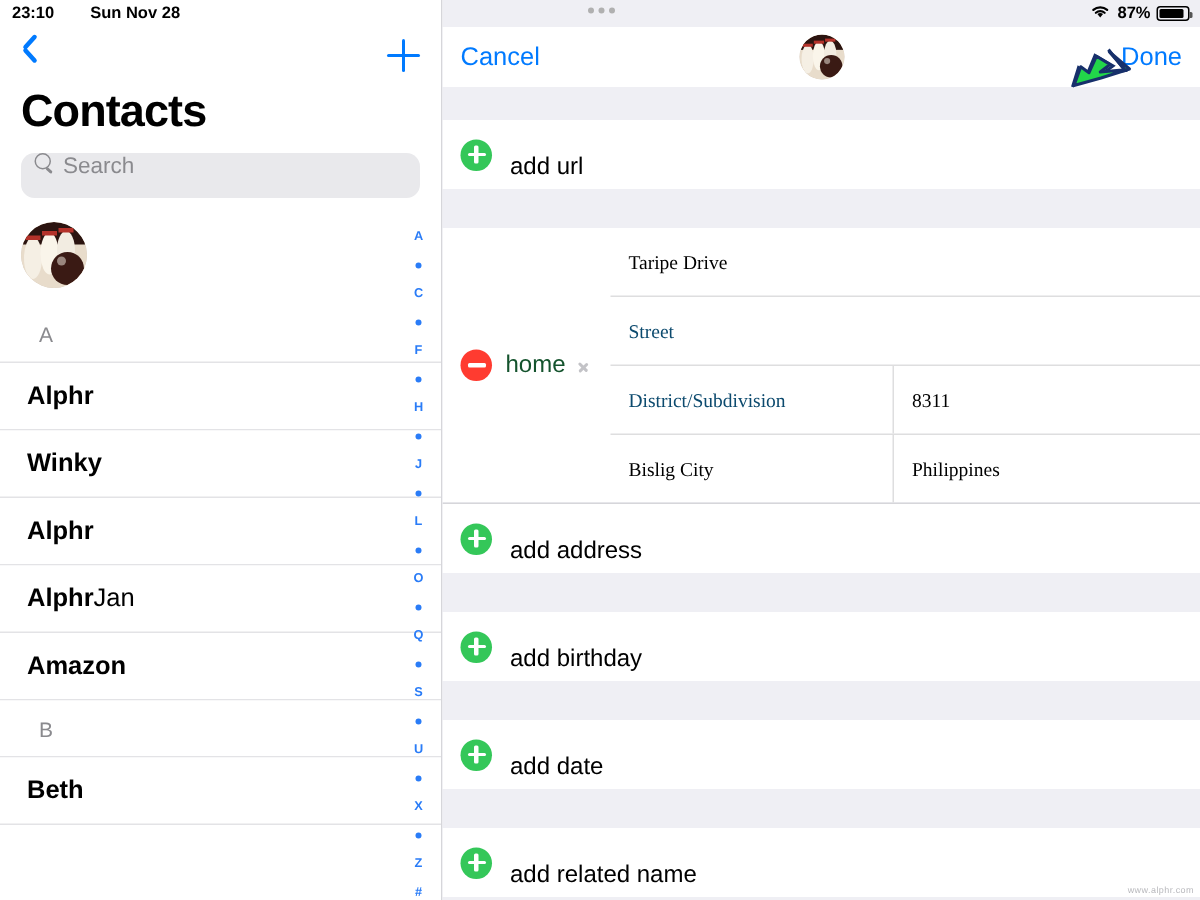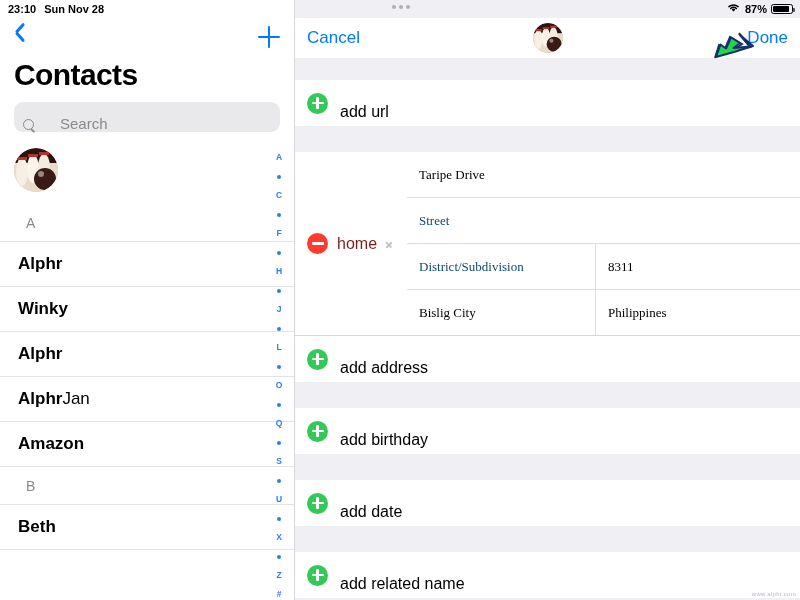--- a/index.html
+++ b/index.html
@@ -17,7 +17,7 @@
     display: flex; align-items: center; z-index: 40;
     font-size: 11px; font-weight: bold; color: #000;
   }
-  .status-left { display: flex; gap: 8px; padding-left: 8px; align-items: baseline; }
+  .status-left { display: flex; gap: 24px; padding-left: 8px; align-items: baseline; }
   .status-time { font-size: 11px; font-weight: bold; }
   .status-date { font-size: 11px; font-weight: bold; }
   .status-dots { position: absolute; left: 392px; top: 5px; display: flex; gap: 3px; }

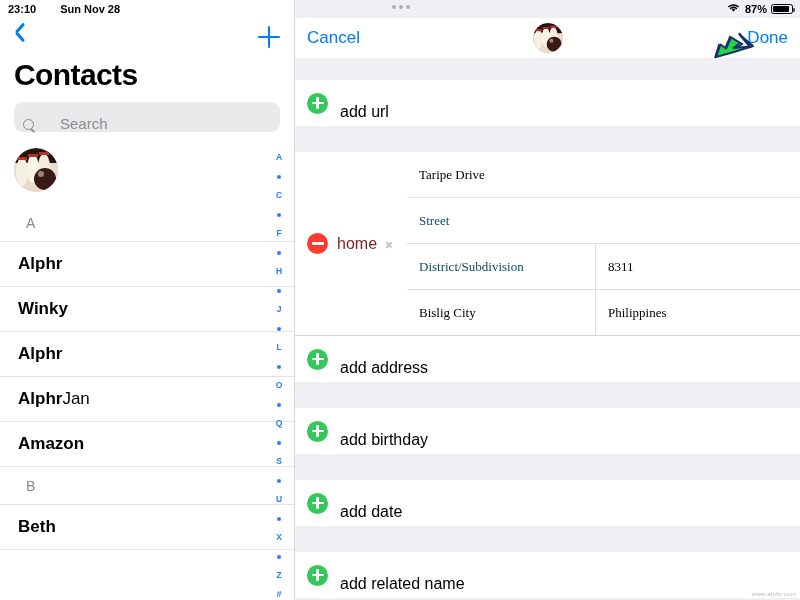--- a/index.html
+++ b/index.html
@@ -70,7 +70,7 @@
   .search-wrap { padding: 0 14px 8px 14px; }
   .search-box {
     background: #e9e9ec; border-radius: 9px; height: 30px;
-    display: flex; align-items: flex-end; gap: 24px; padding: 0 9px;
+    display: flex; align-items: flex-start; gap: 6px; padding: 0 9px;
   }
   .search-icon { width: 13px; height: 13px; position: relative; flex: none; }
   .search-icon::before {

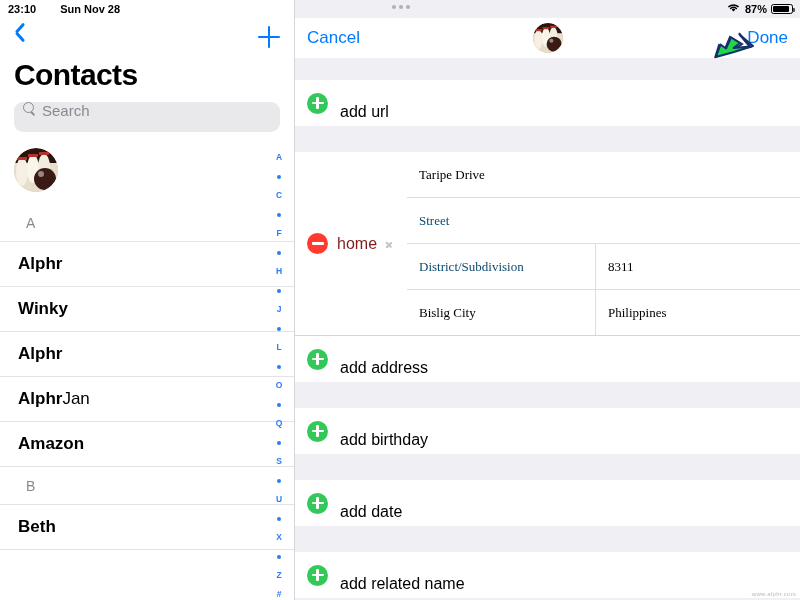--- a/index.html
+++ b/index.html
@@ -163,7 +163,7 @@
     width: 112px; flex: none; display: flex; align-items: center;
     gap: 9px; padding-left: 12px;
   }
-  .addr-label { font-size: 16px; color: #7f1d1d; }
+  .addr-label { font-size: 16px; color: #14532d; }
   .chev-r {
     width: 7px; height: 11px; position: relative; flex: none;
   }

